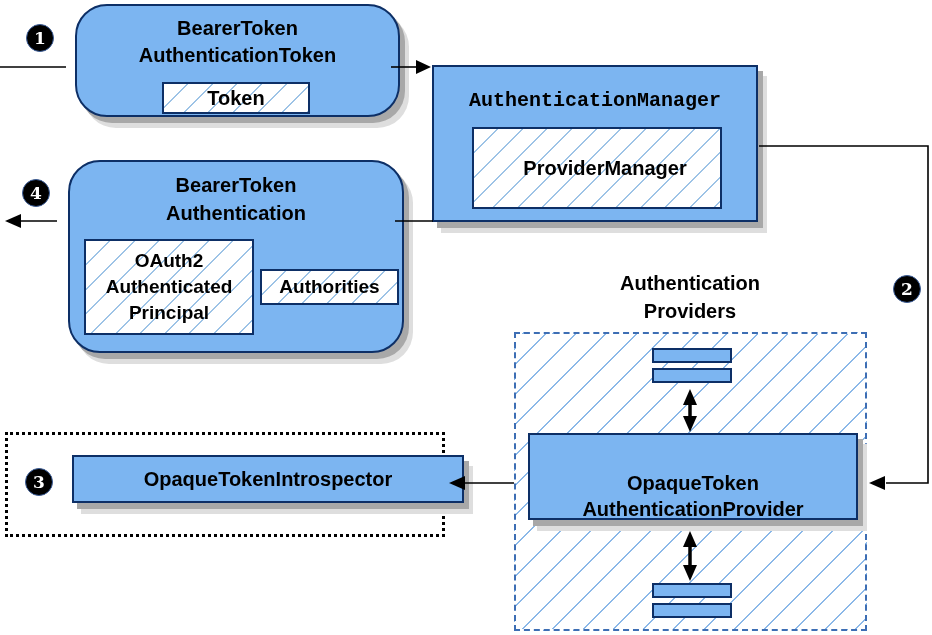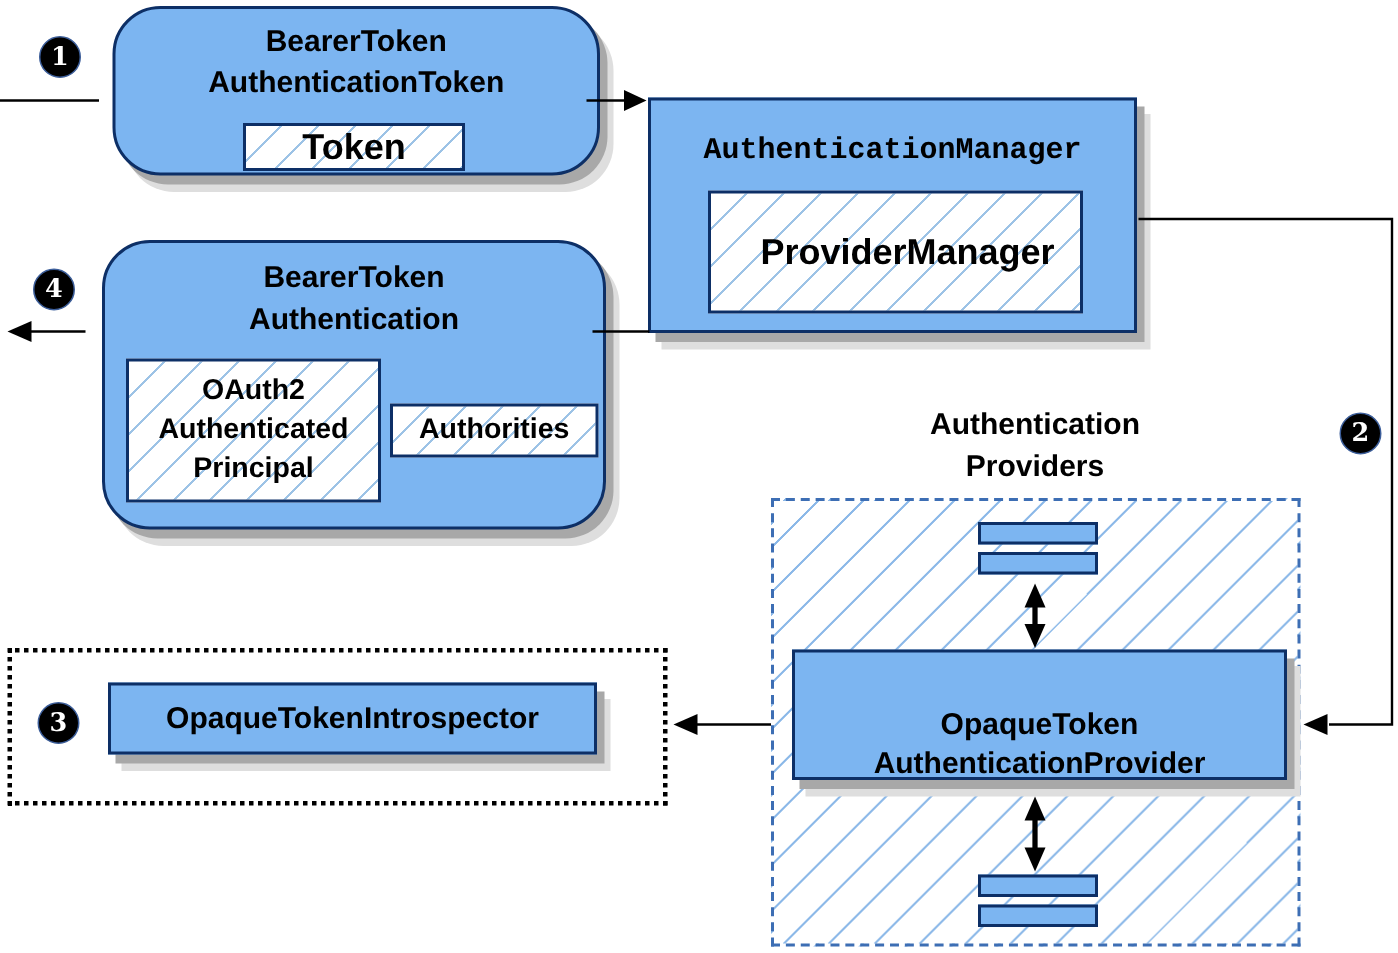--- a/index.html
+++ b/index.html
@@ -24,7 +24,7 @@
     display:flex;align-items:center;justify-content:center;text-align:center;
   }
   .inner span{white-space:pre-line;}
-  .fs20{font-size:24px;line-height:25px;justify-content:center;}
+  .fs20{font-size:20px;line-height:25px;justify-content:center;}
   .fs19{font-size:19px;line-height:26px;}
   .group-title{
     position:absolute;text-align:center;font-size:20px;line-height:28px;

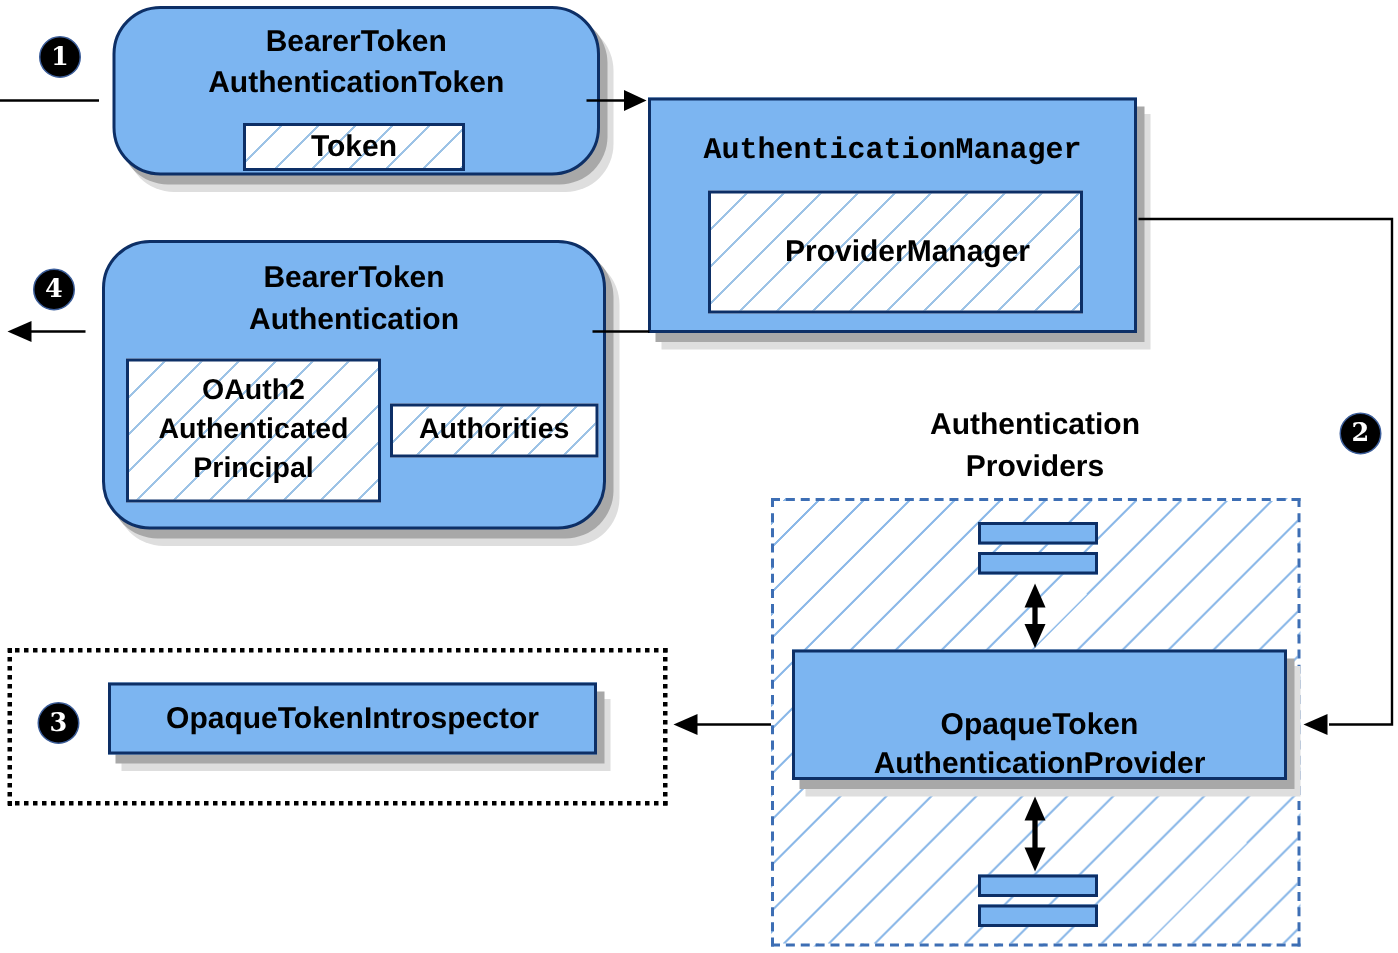--- a/index.html
+++ b/index.html
@@ -107,7 +107,7 @@
   </div>
 
   <div class="dotted-frame"></div>
-  <div class="node flex-center" style="left:72px;top:455px;width:326px;height:48px;z-index:4;">
+  <div class="node flex-center" style="left:72px;top:455px;width:392px;height:48px;z-index:4;">
     <div class="node-title">OpaqueTokenIntrospector</div>
   </div>
 

